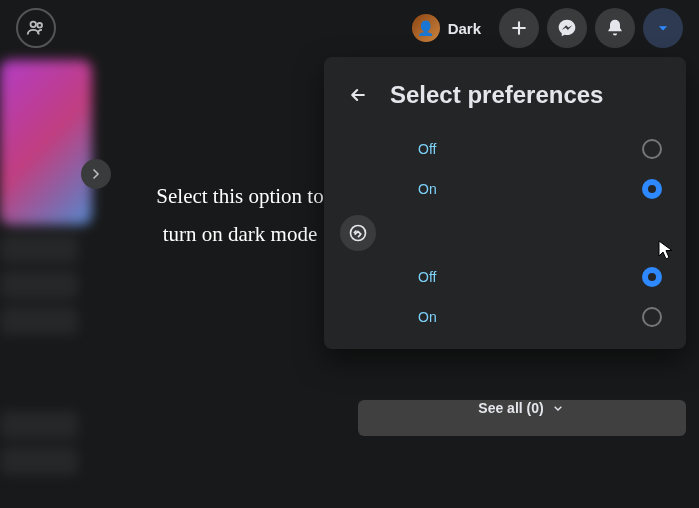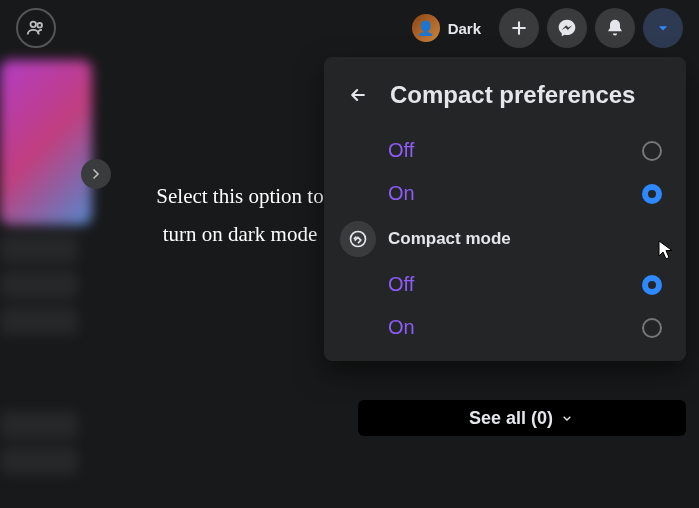--- a/index.html
+++ b/index.html
@@ -312,7 +312,7 @@
         <path d="M19 12H5M11 18l-6-6 6-6" stroke-linecap="round" stroke-linejoin="round"></path>
       </svg>
     </div>
-    <div class="panel-title">Compact preferences</div>
+    <div class="panel-title">Select preferences</div>
   </div>
 
   <div class="radio-row">

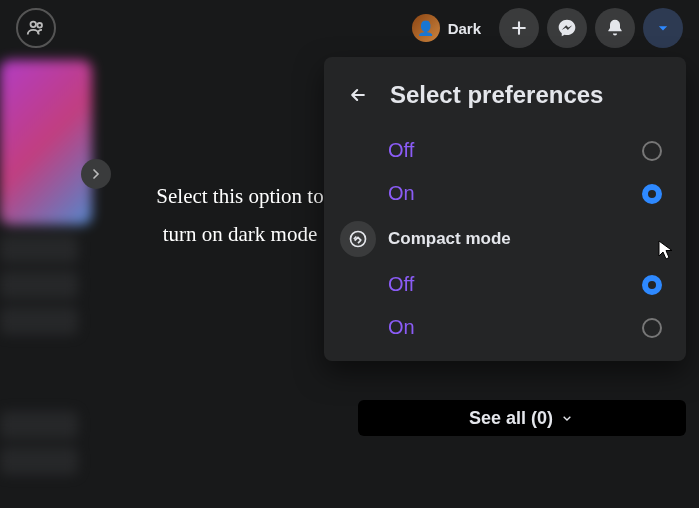--- a/index.html
+++ b/index.html
@@ -197,8 +197,9 @@
       border-radius: 8px;
     }
     .radio-label {
-      font-size: 20px;
-      color: #8b5cf6;
+      font-size: 14px;
+      color: #7dd3fc;
+      margin-left: 30px;
     }
     .radio-circle {
       width: 20px;

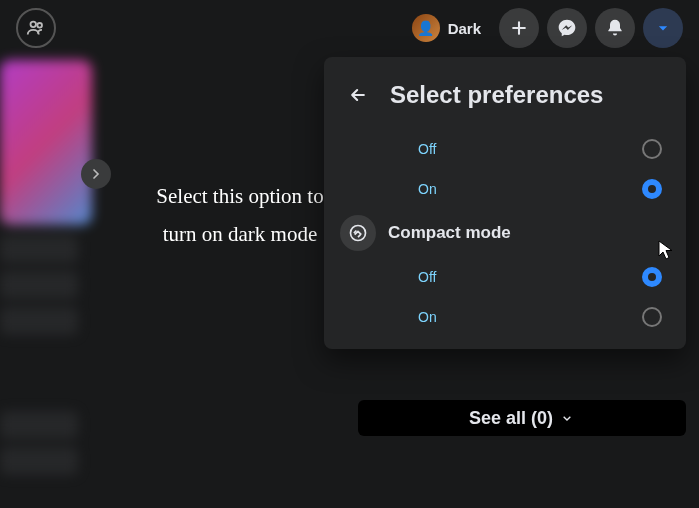--- a/index.html
+++ b/index.html
@@ -332,7 +332,6 @@
         <path d="M8 14l4-4 4 4M12 17l3-3M7 12l3-3"></path>
       </svg>
     </div>
-    <div class="section-title">Compact mode</div>
   </div>
   <div class="radio-row">
     <span class="radio-label">Off</span>

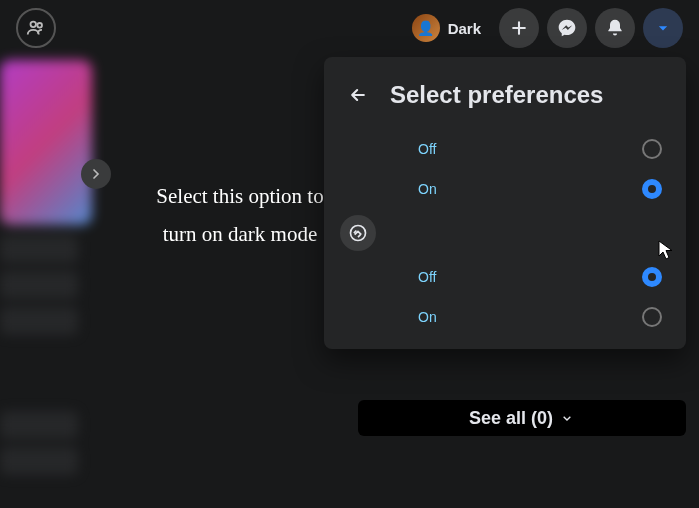--- a/index.html
+++ b/index.html
@@ -220,13 +220,12 @@
       top: 400px;
       width: 328px;
       height: 36px;
-      background: #000000;
+      background: #404040;
       border-radius: 6px;
       display: flex;
-      align-items: center;
       justify-content: center;
       gap: 6px;
-      font-size: 18px;
+      font-size: 14px;
       font-weight: 600;
       color: #e4e6eb;
       z-index: 5;

